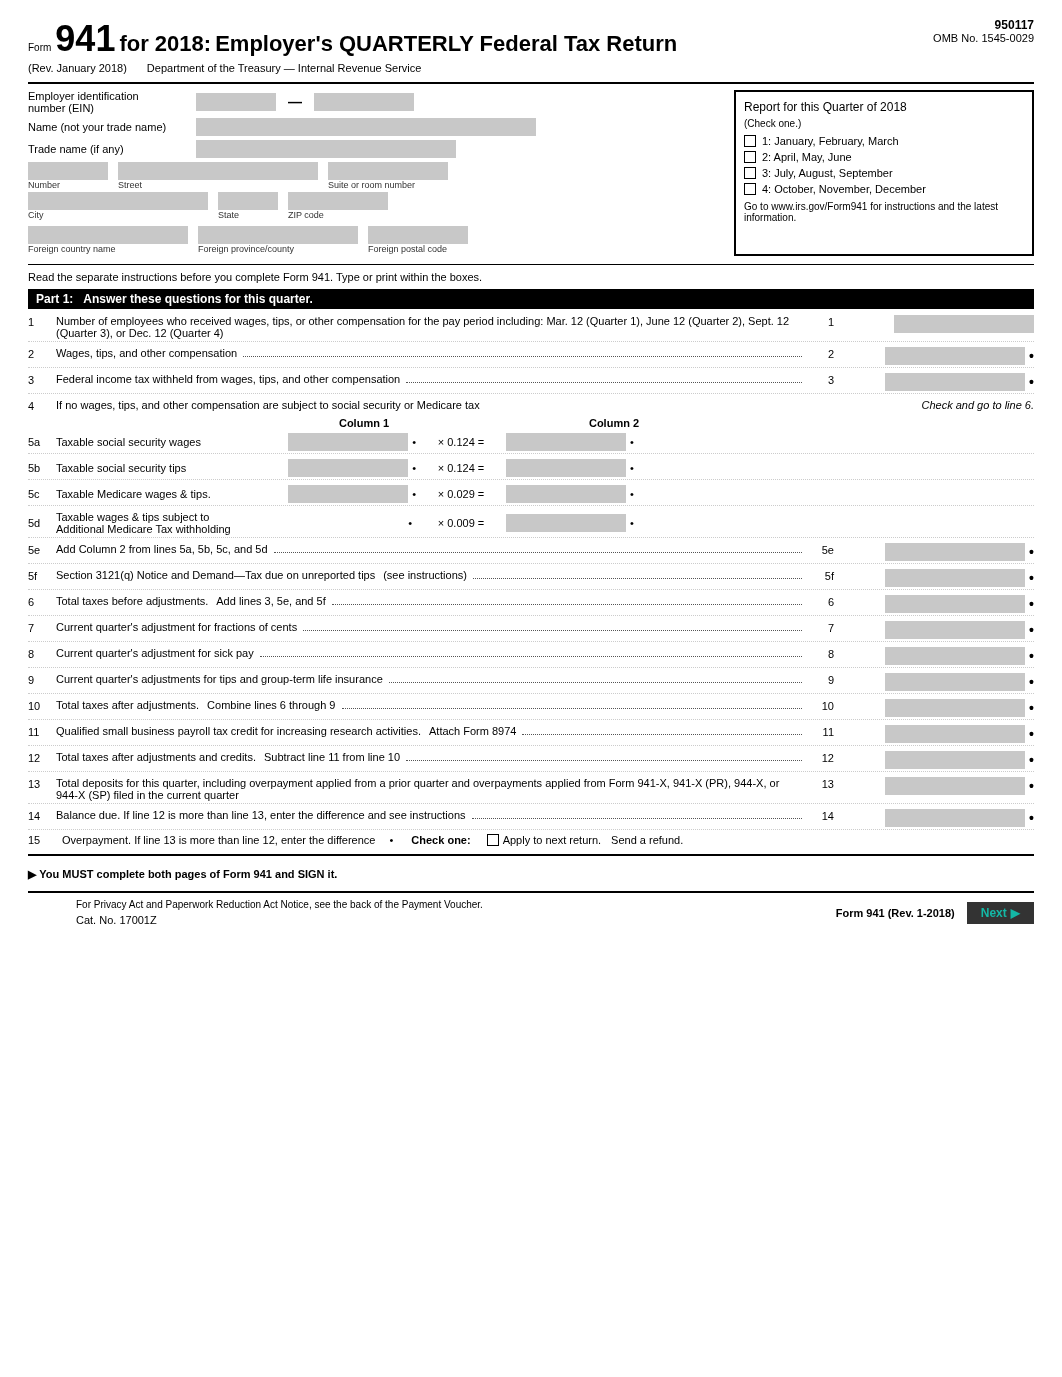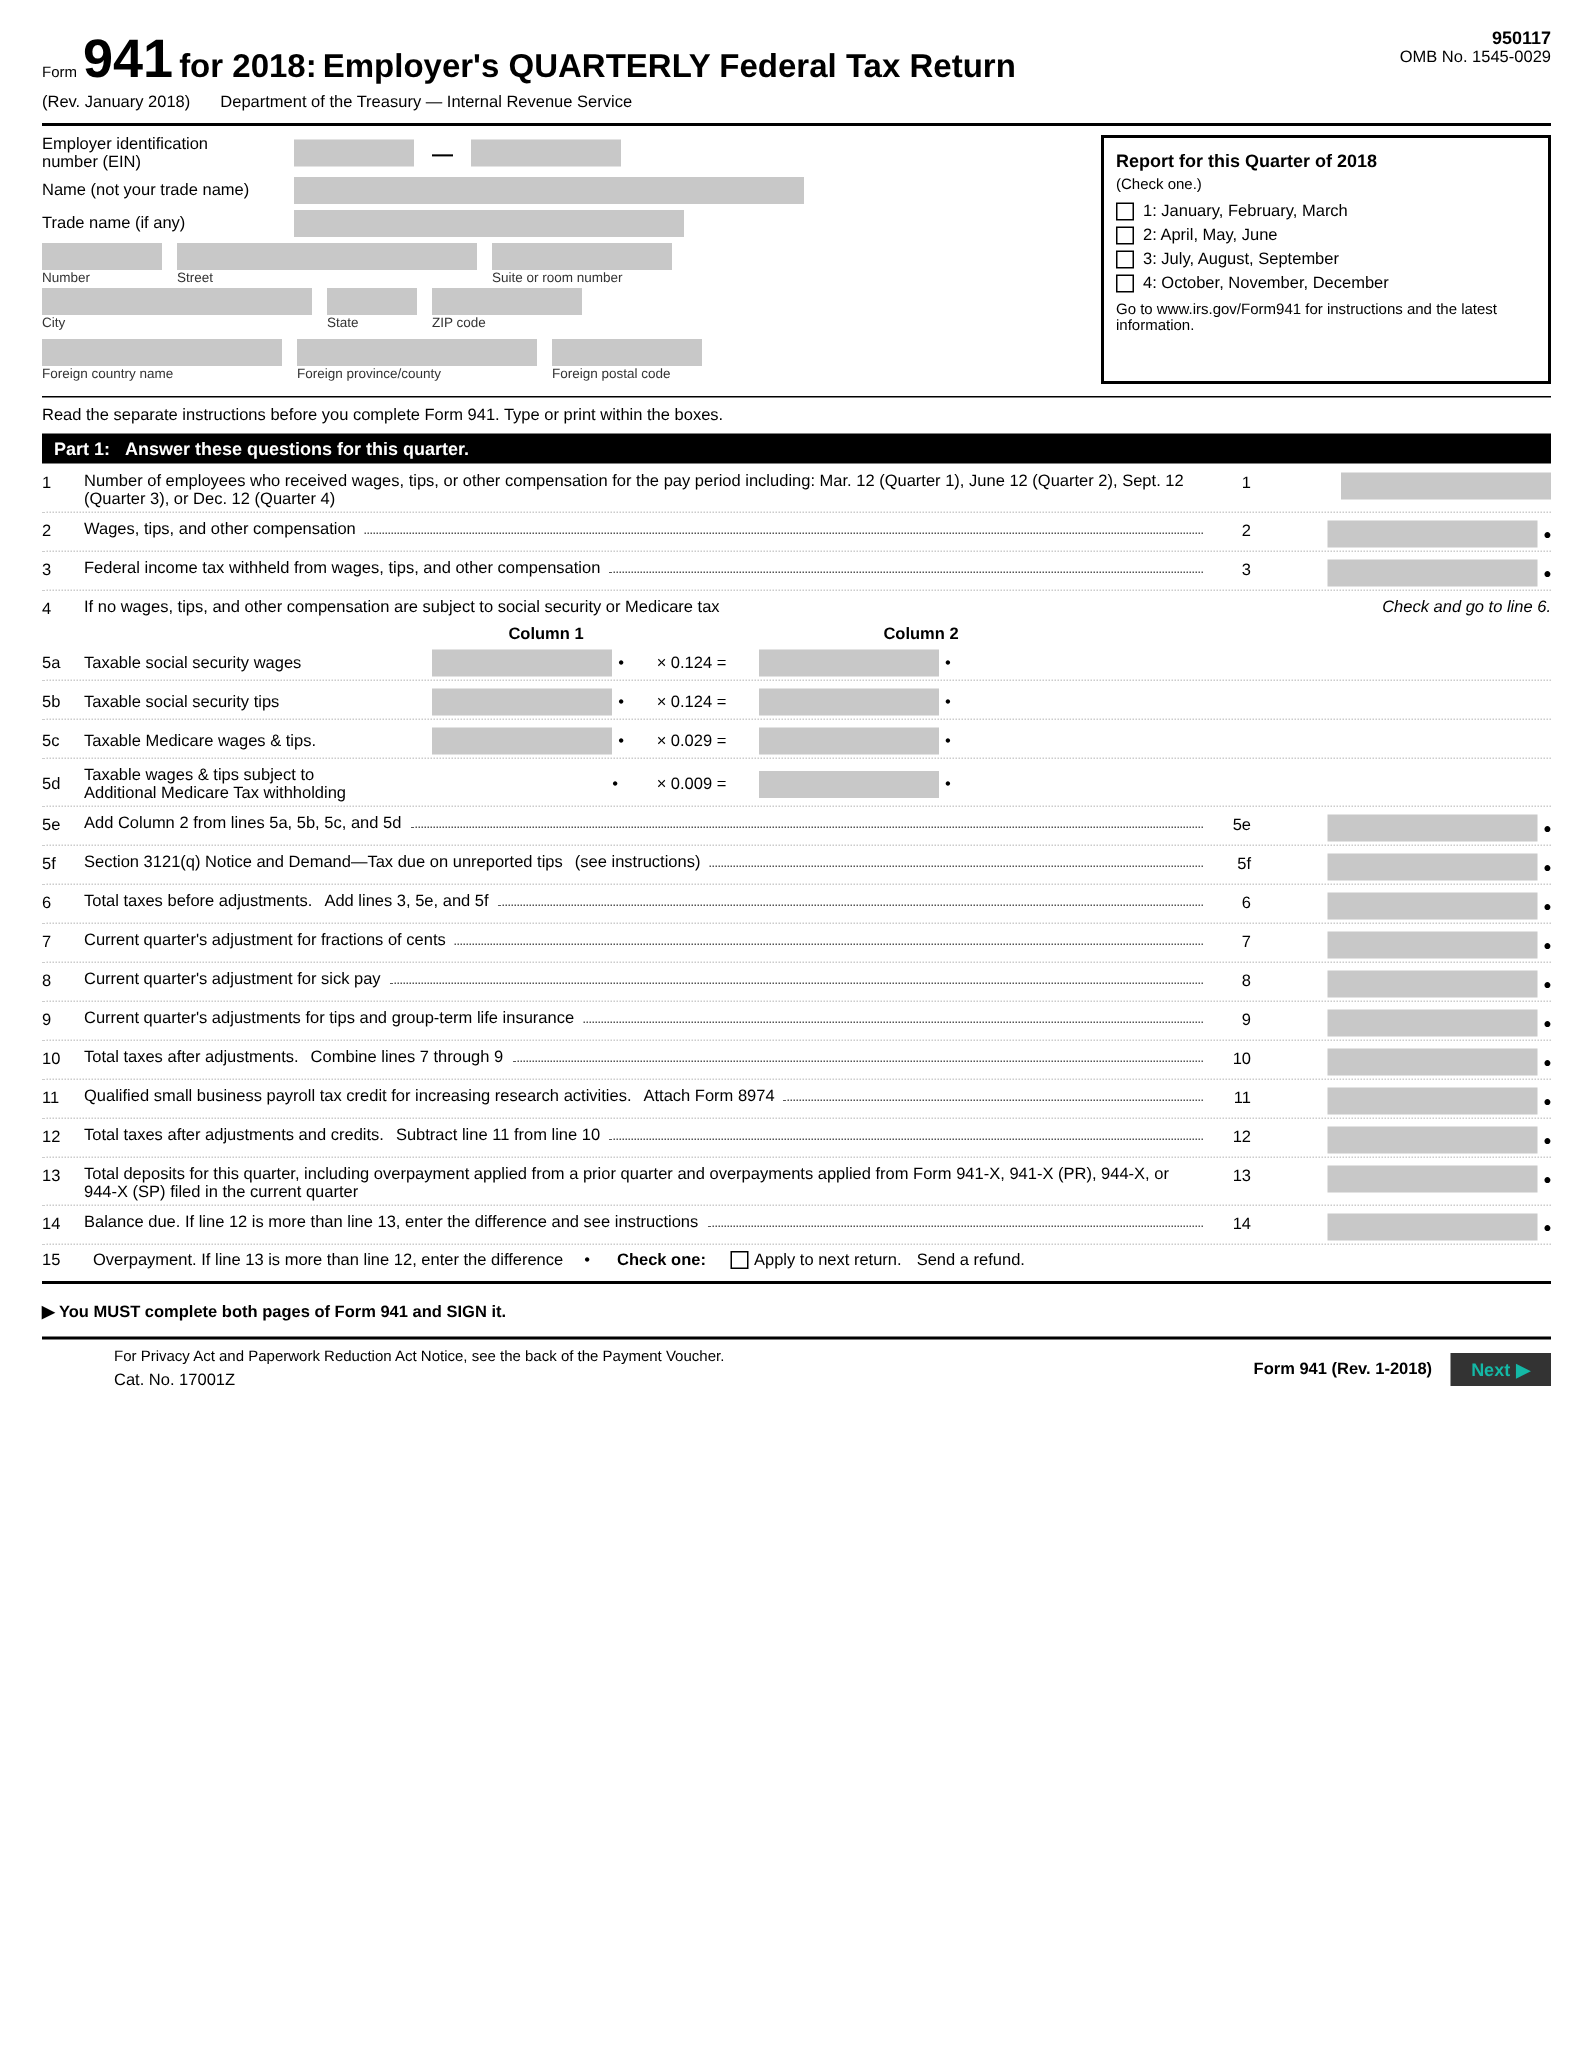--- a/index.html
+++ b/index.html
@@ -63,7 +63,7 @@
       font-size: 11px;
     }
     .quarter-title {
-      font-weight: bold;
+      font-weight: normal;
       font-size: 12px;
       margin-bottom: 4px;
     }

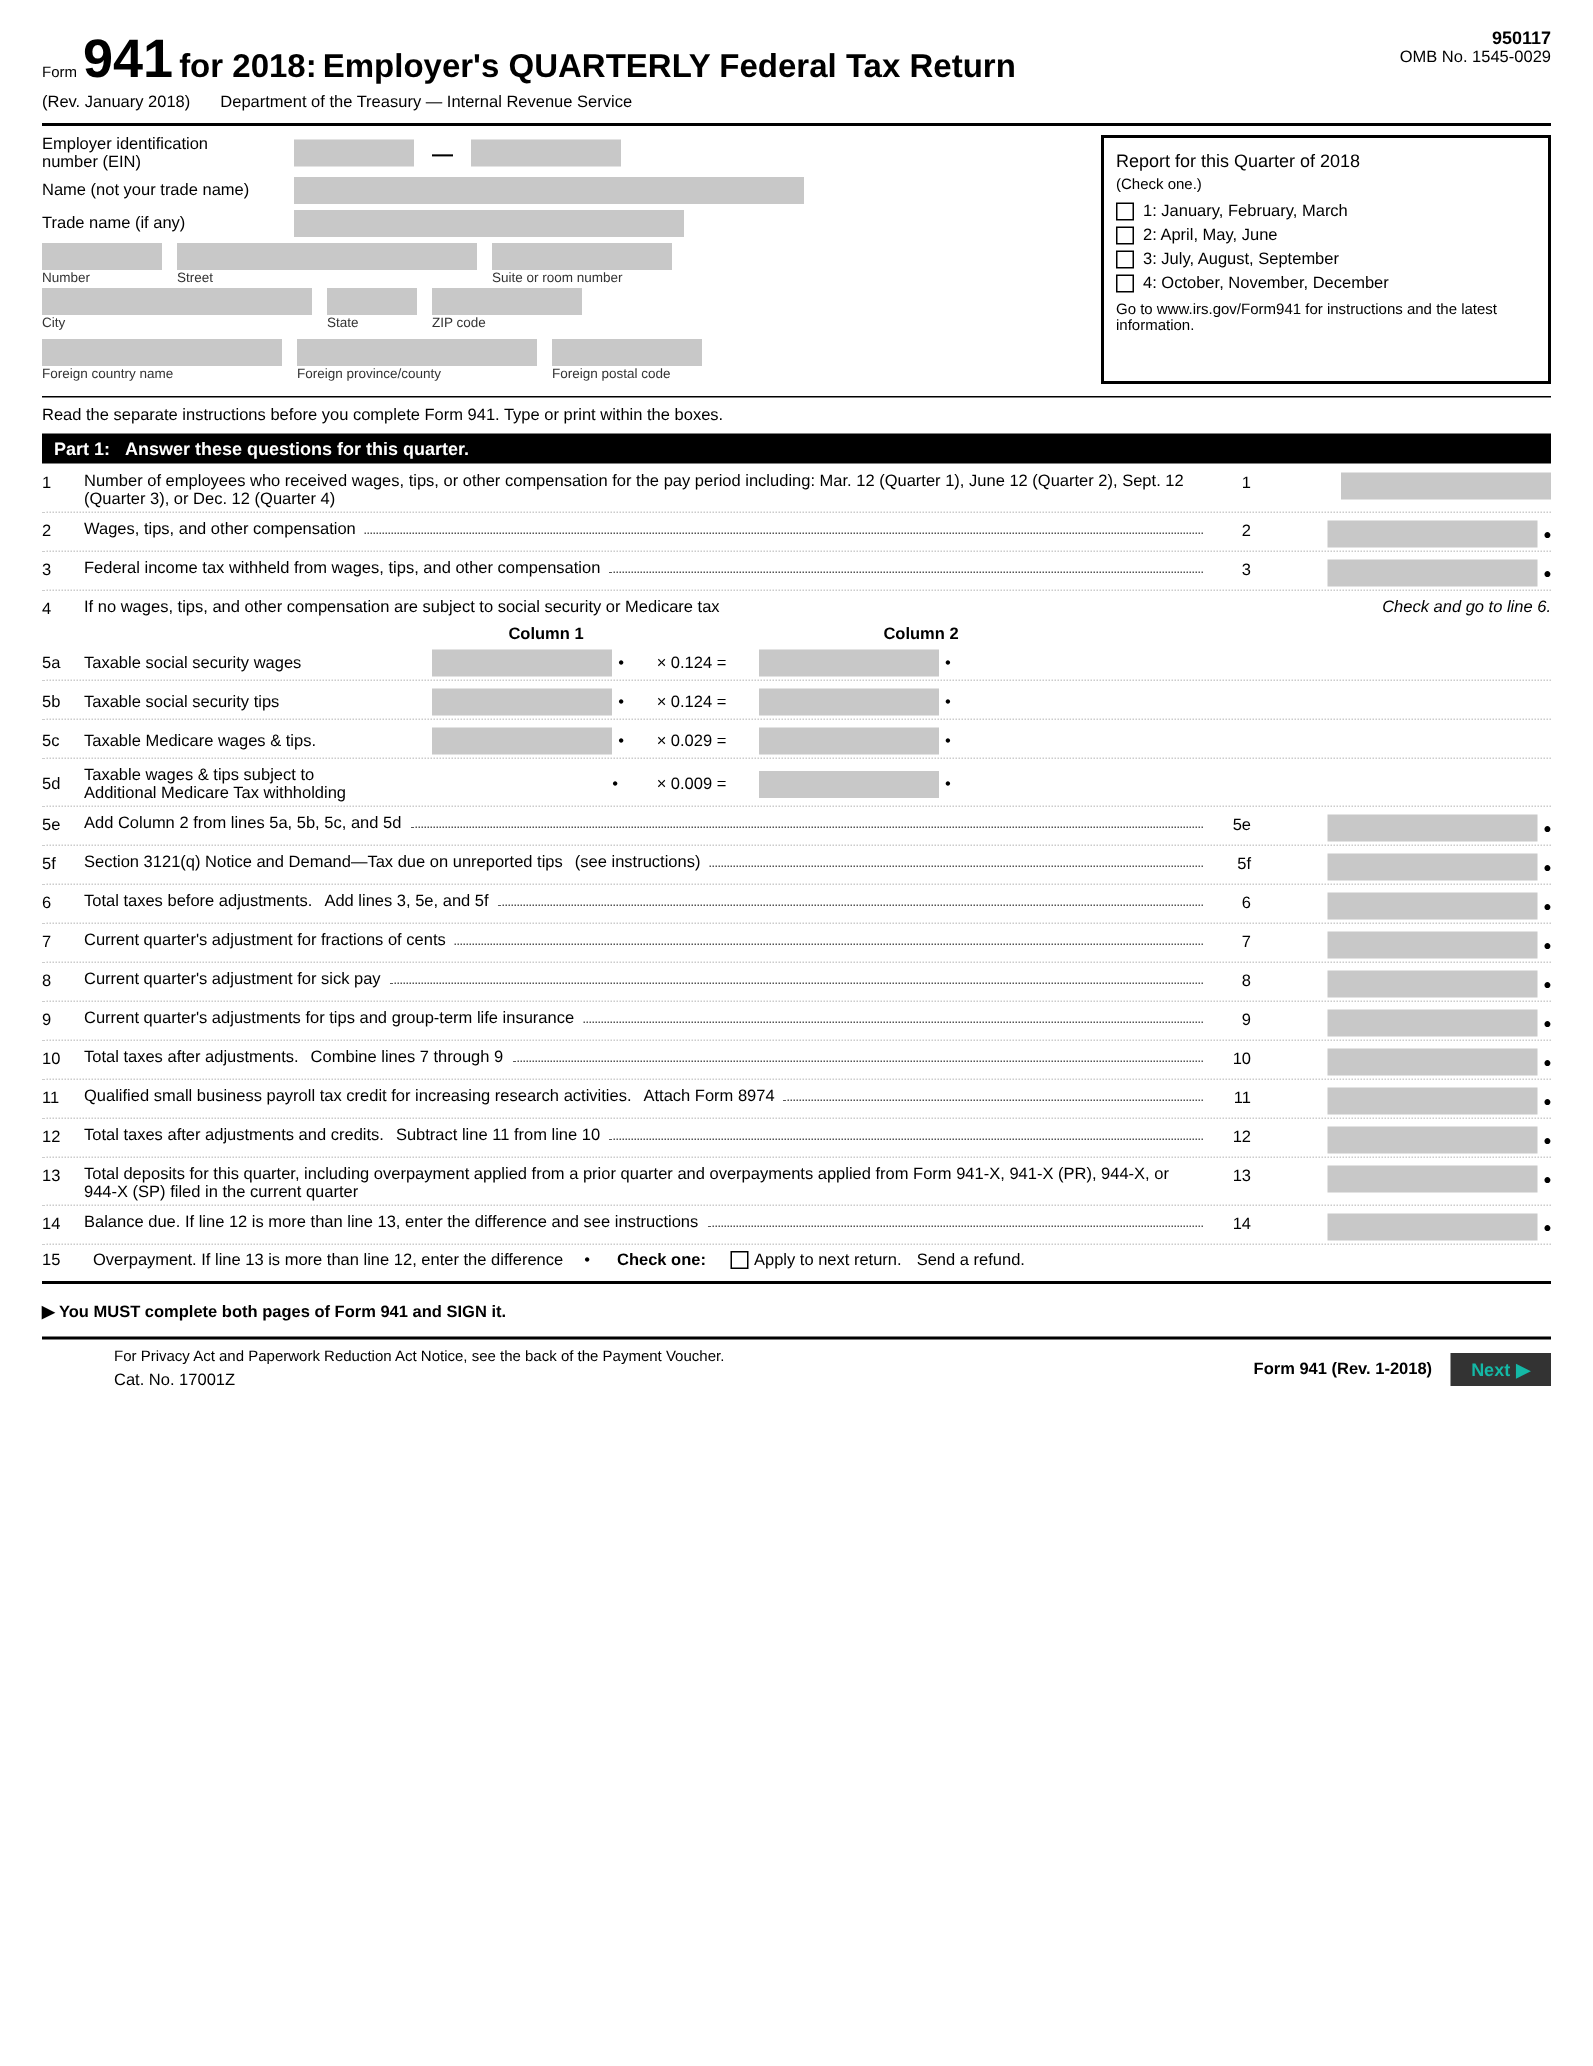--- a/index.html
+++ b/index.html
@@ -591,7 +591,7 @@
     <span class="line-num">10</span>
     <div class="line-desc-dots">
       <span>Total taxes after adjustments.</span>
-      <span style="margin-left:6px;">Combine lines 7 through 9</span>
+      <span style="margin-left:6px;">Combine lines 6 through 9</span>
       <span class="dots-filler"></span>
     </div>
     <span class="line-num-right">10</span>

